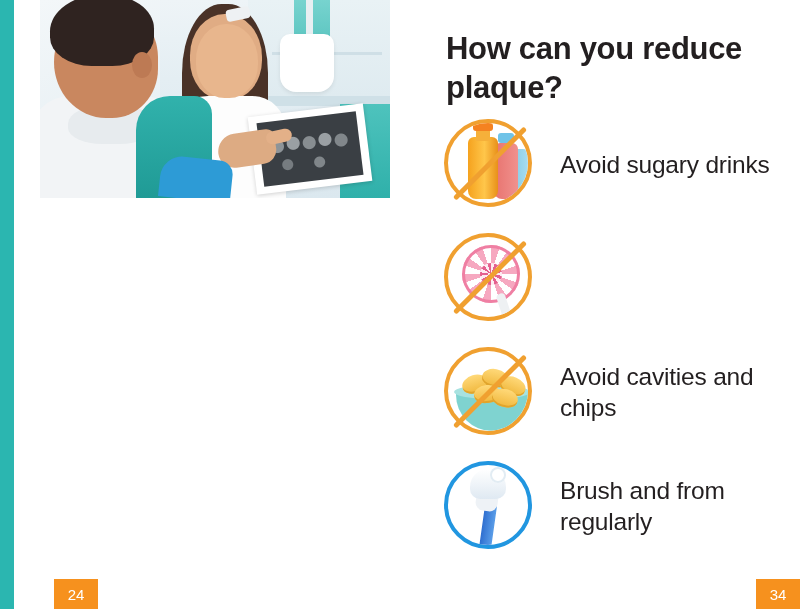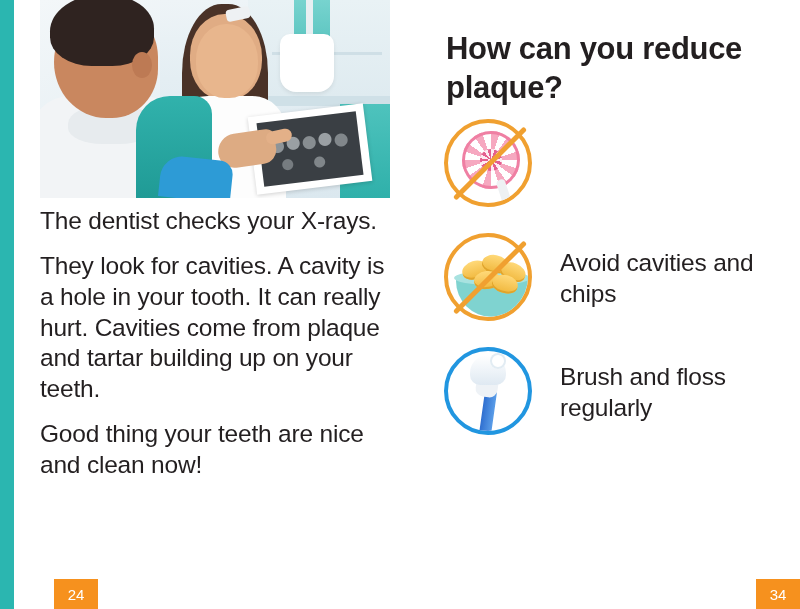--- a/index.html
+++ b/index.html
@@ -482,6 +482,20 @@
 
       <div class="list">
 
+        <div class="row">
+          <div class="icon-wrap">
+            <div class="circle">
+              <div class="bot-c"></div>
+              <div class="bot-b"></div>
+              <div class="bot-b-cap"></div>
+              <div class="bot-a"></div>
+              <div class="bot-a-neck"></div>
+              <div class="bot-a-cap"></div>
+            </div>
+            <div class="slash"></div>
+          </div>
+          <div class="row-label">Avoid sugary drinks</div>
+        </div>
 
         <div class="row">
           <div class="icon-wrap">

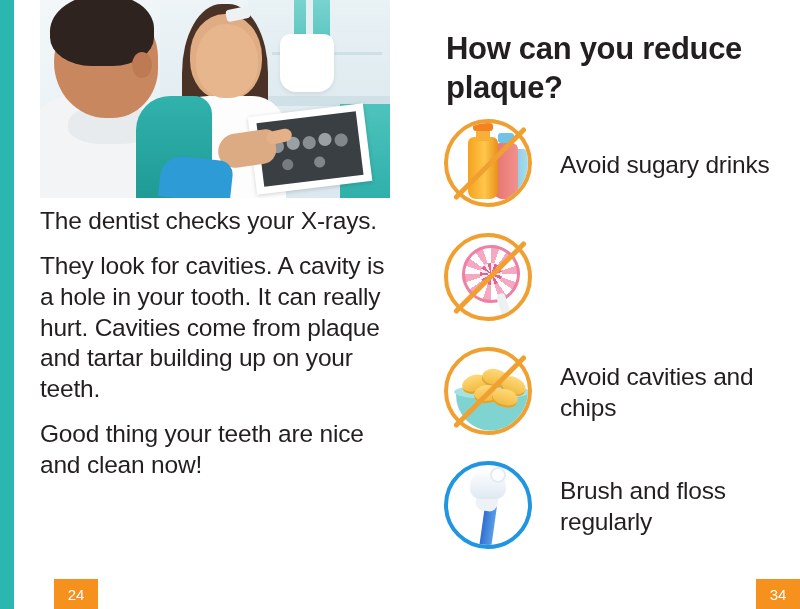--- a/index.html
+++ b/index.html
@@ -469,11 +469,6 @@
         <div class="ph-glove"></div>
       </div>
 
-      <div class="left-text">
-        <p class="para">The dentist checks your X-rays.</p>
-        <p class="para">They look for cavities. A cavity is a hole in your tooth. It can really hurt. Cavities come from plaque and tartar building up on your teeth.</p>
-        <p class="para">Good thing your teeth are nice and clean now!</p>
-      </div>
     </div>
 
     <div class="right-page">

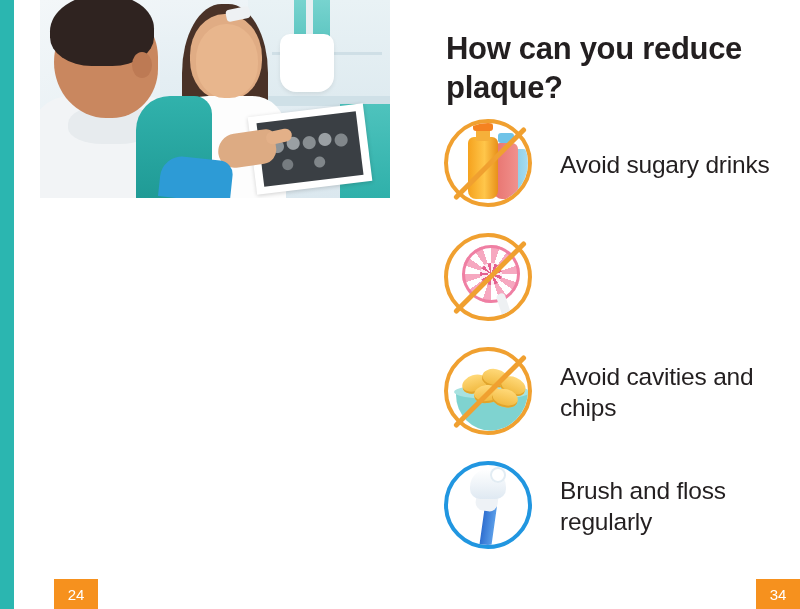--- a/index.html
+++ b/index.html
@@ -528,7 +528,7 @@
               <div class="tb-paste-curl"></div>
             </div>
           </div>
-          <div class="row-label">Brush and floss regularly</div>
+          <div class="row-label">Brush and from regularly</div>
         </div>
 
       </div>

